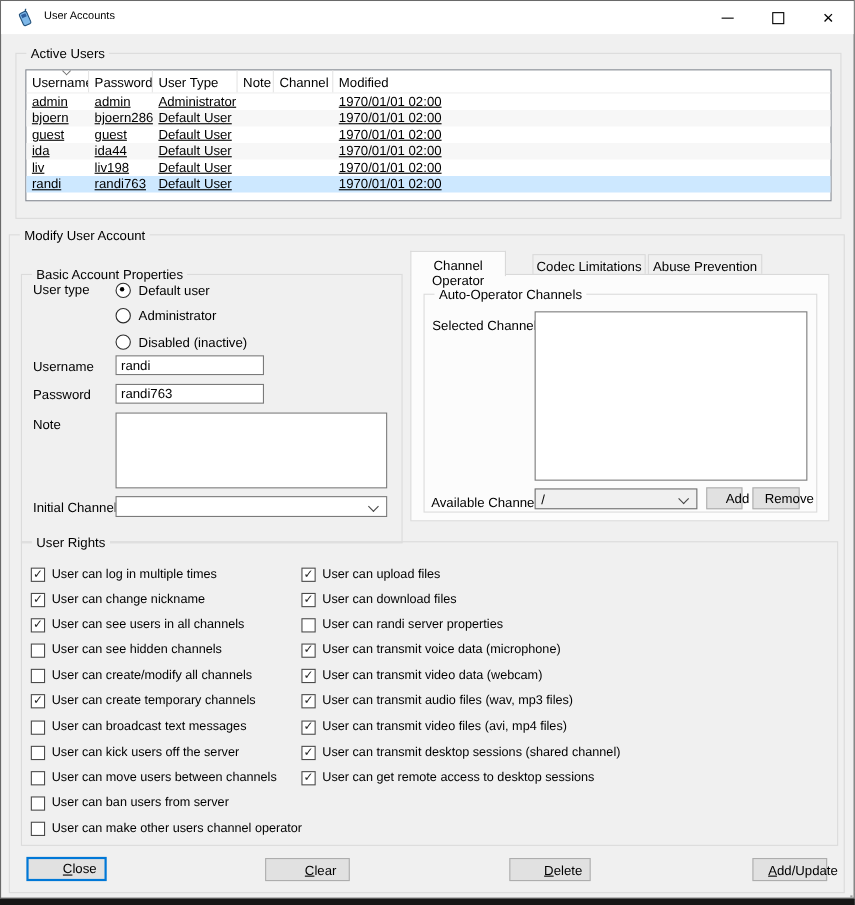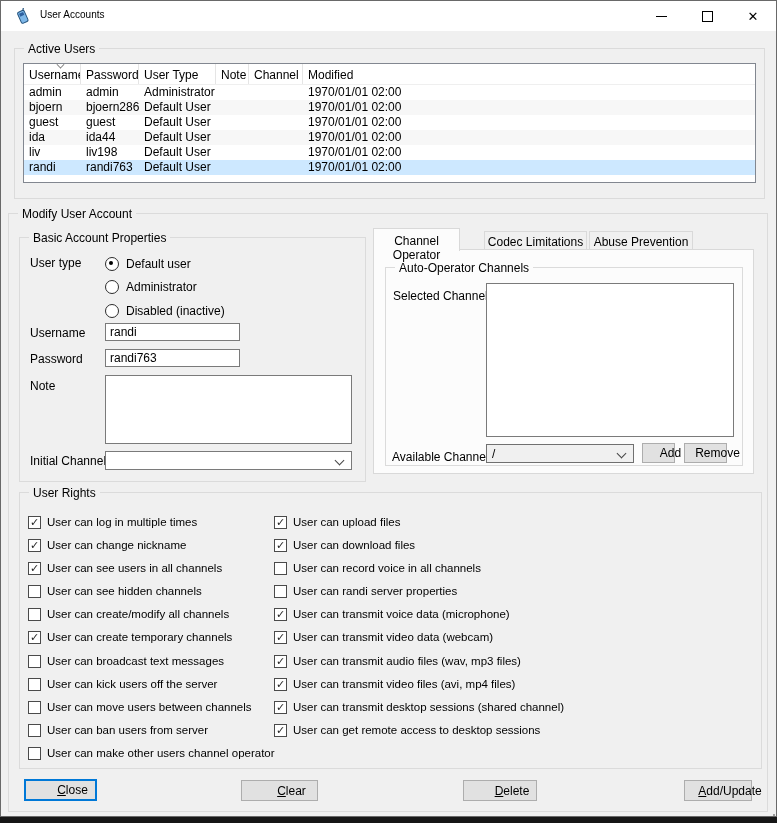--- a/index.html
+++ b/index.html
@@ -32,7 +32,7 @@
   .trow{display:grid;grid-template-columns:57px 58px 77px 33px 54px 1fr;height:15px;}
   .trow.alt{background:#f7f7f7;}
   .trow.selected{background:#cde8ff;}
-  .td{padding-left:5px;line-height:15px;white-space:nowrap;overflow:hidden;}
+  .td{padding-left:5px;line-height:15px;white-space:nowrap;overflow:hidden;text-decoration:underline;}
 
   .label{position:absolute;white-space:nowrap;}
 

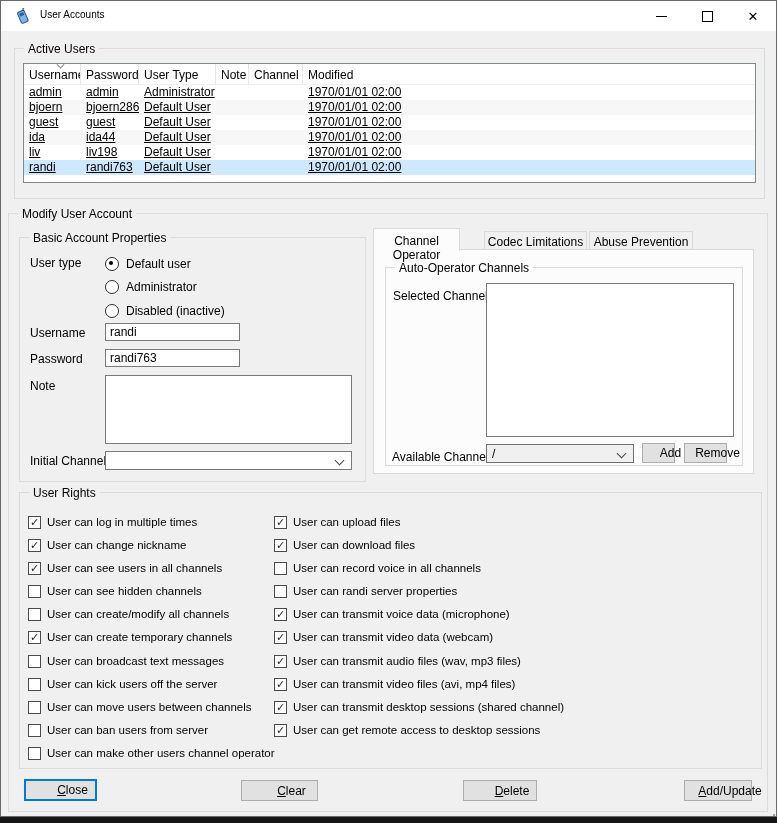--- a/index.html
+++ b/index.html
@@ -167,7 +167,7 @@
     <span class="group-label">Modify User Account</span>
   </div>
 
-  <div class="group" style="left:18px;top:236px;width:347px;height:245px;">
+  <div class="group" style="left:18px;top:248px;width:347px;height:245px;">
     <span class="group-label">Basic Account Properties</span>
   </div>
   <span class="label" style="left:29px;top:255px;">User type</span>

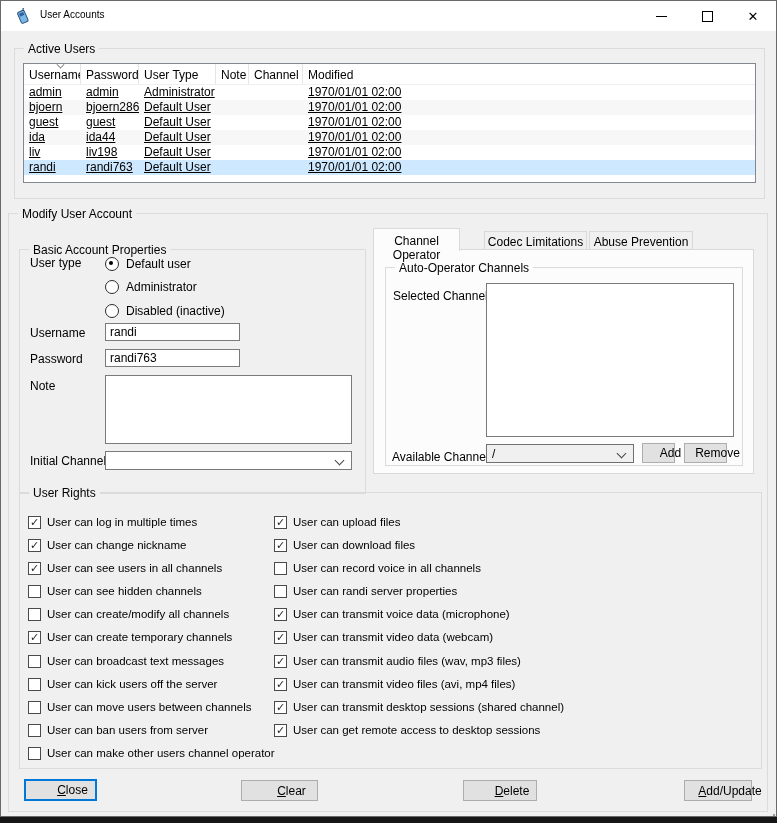--- a/index.html
+++ b/index.html
@@ -277,10 +277,6 @@
       </div>
       <div class="checkrow">
         <span class="checkbox"></span>
-        <span class="checklabel">User can record voice in all channels</span>
-      </div>
-      <div class="checkrow">
-        <span class="checkbox"></span>
         <span class="checklabel">User can randi server properties</span>
       </div>
       <div class="checkrow">

